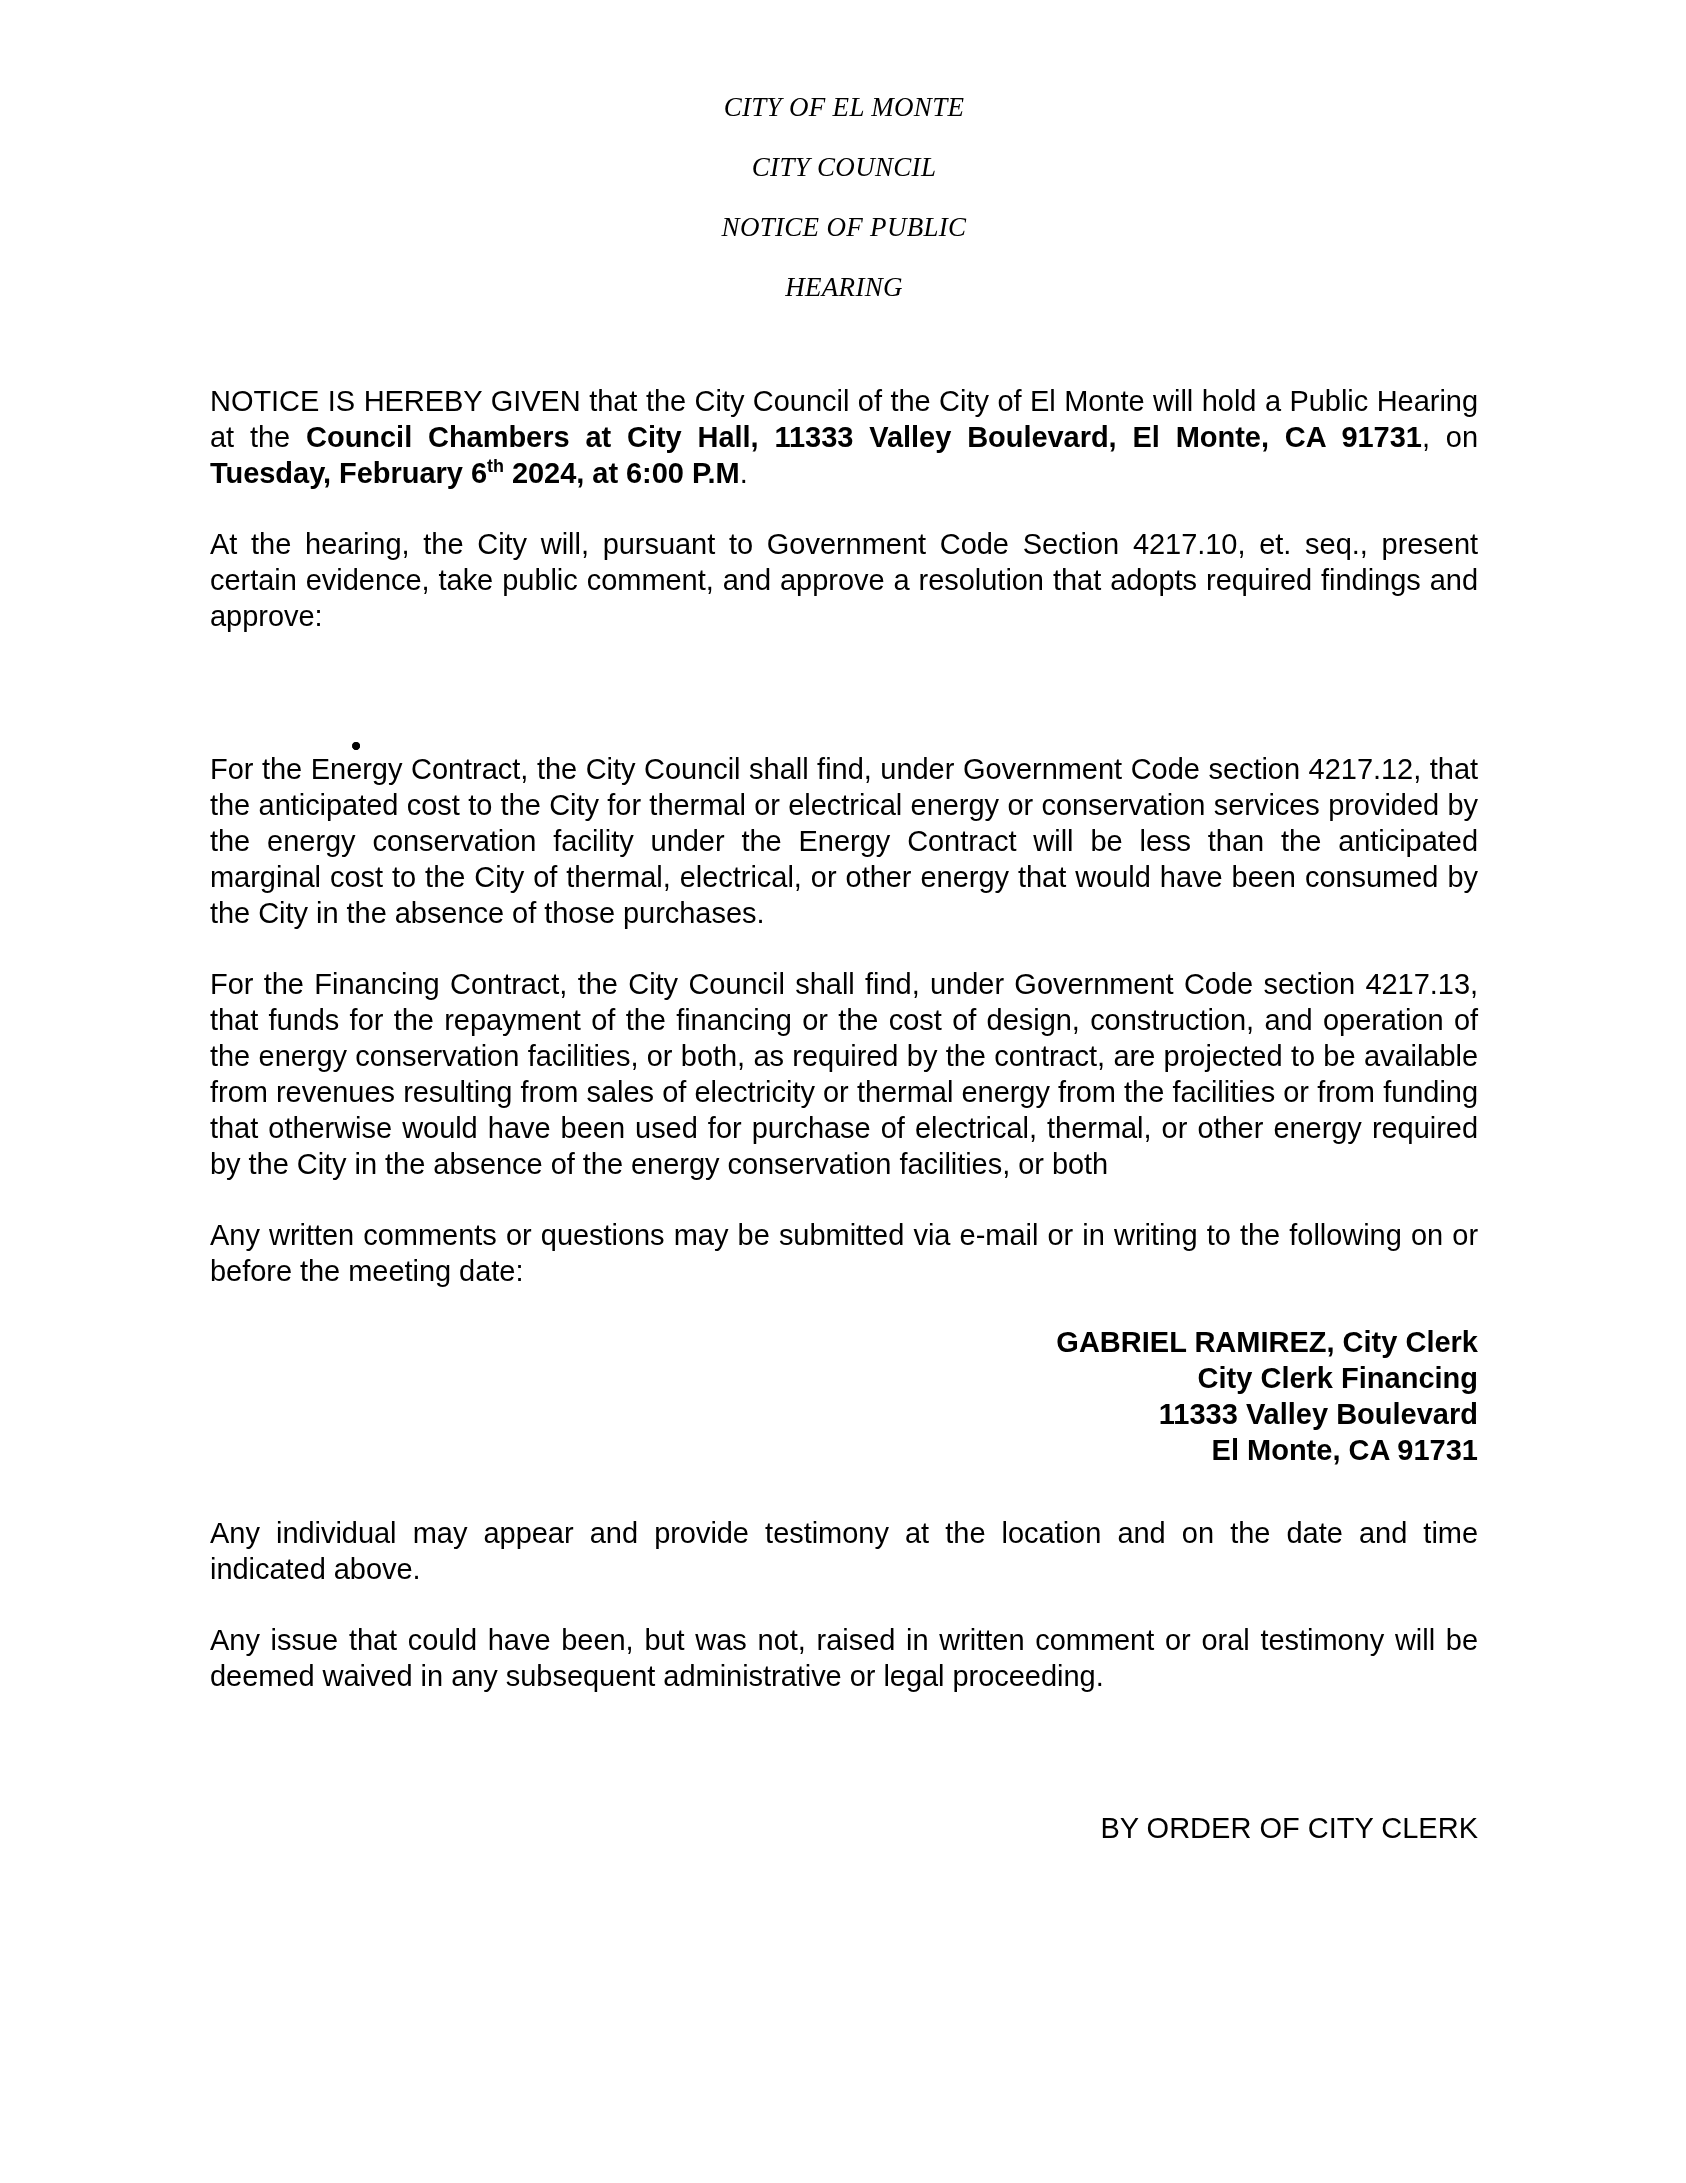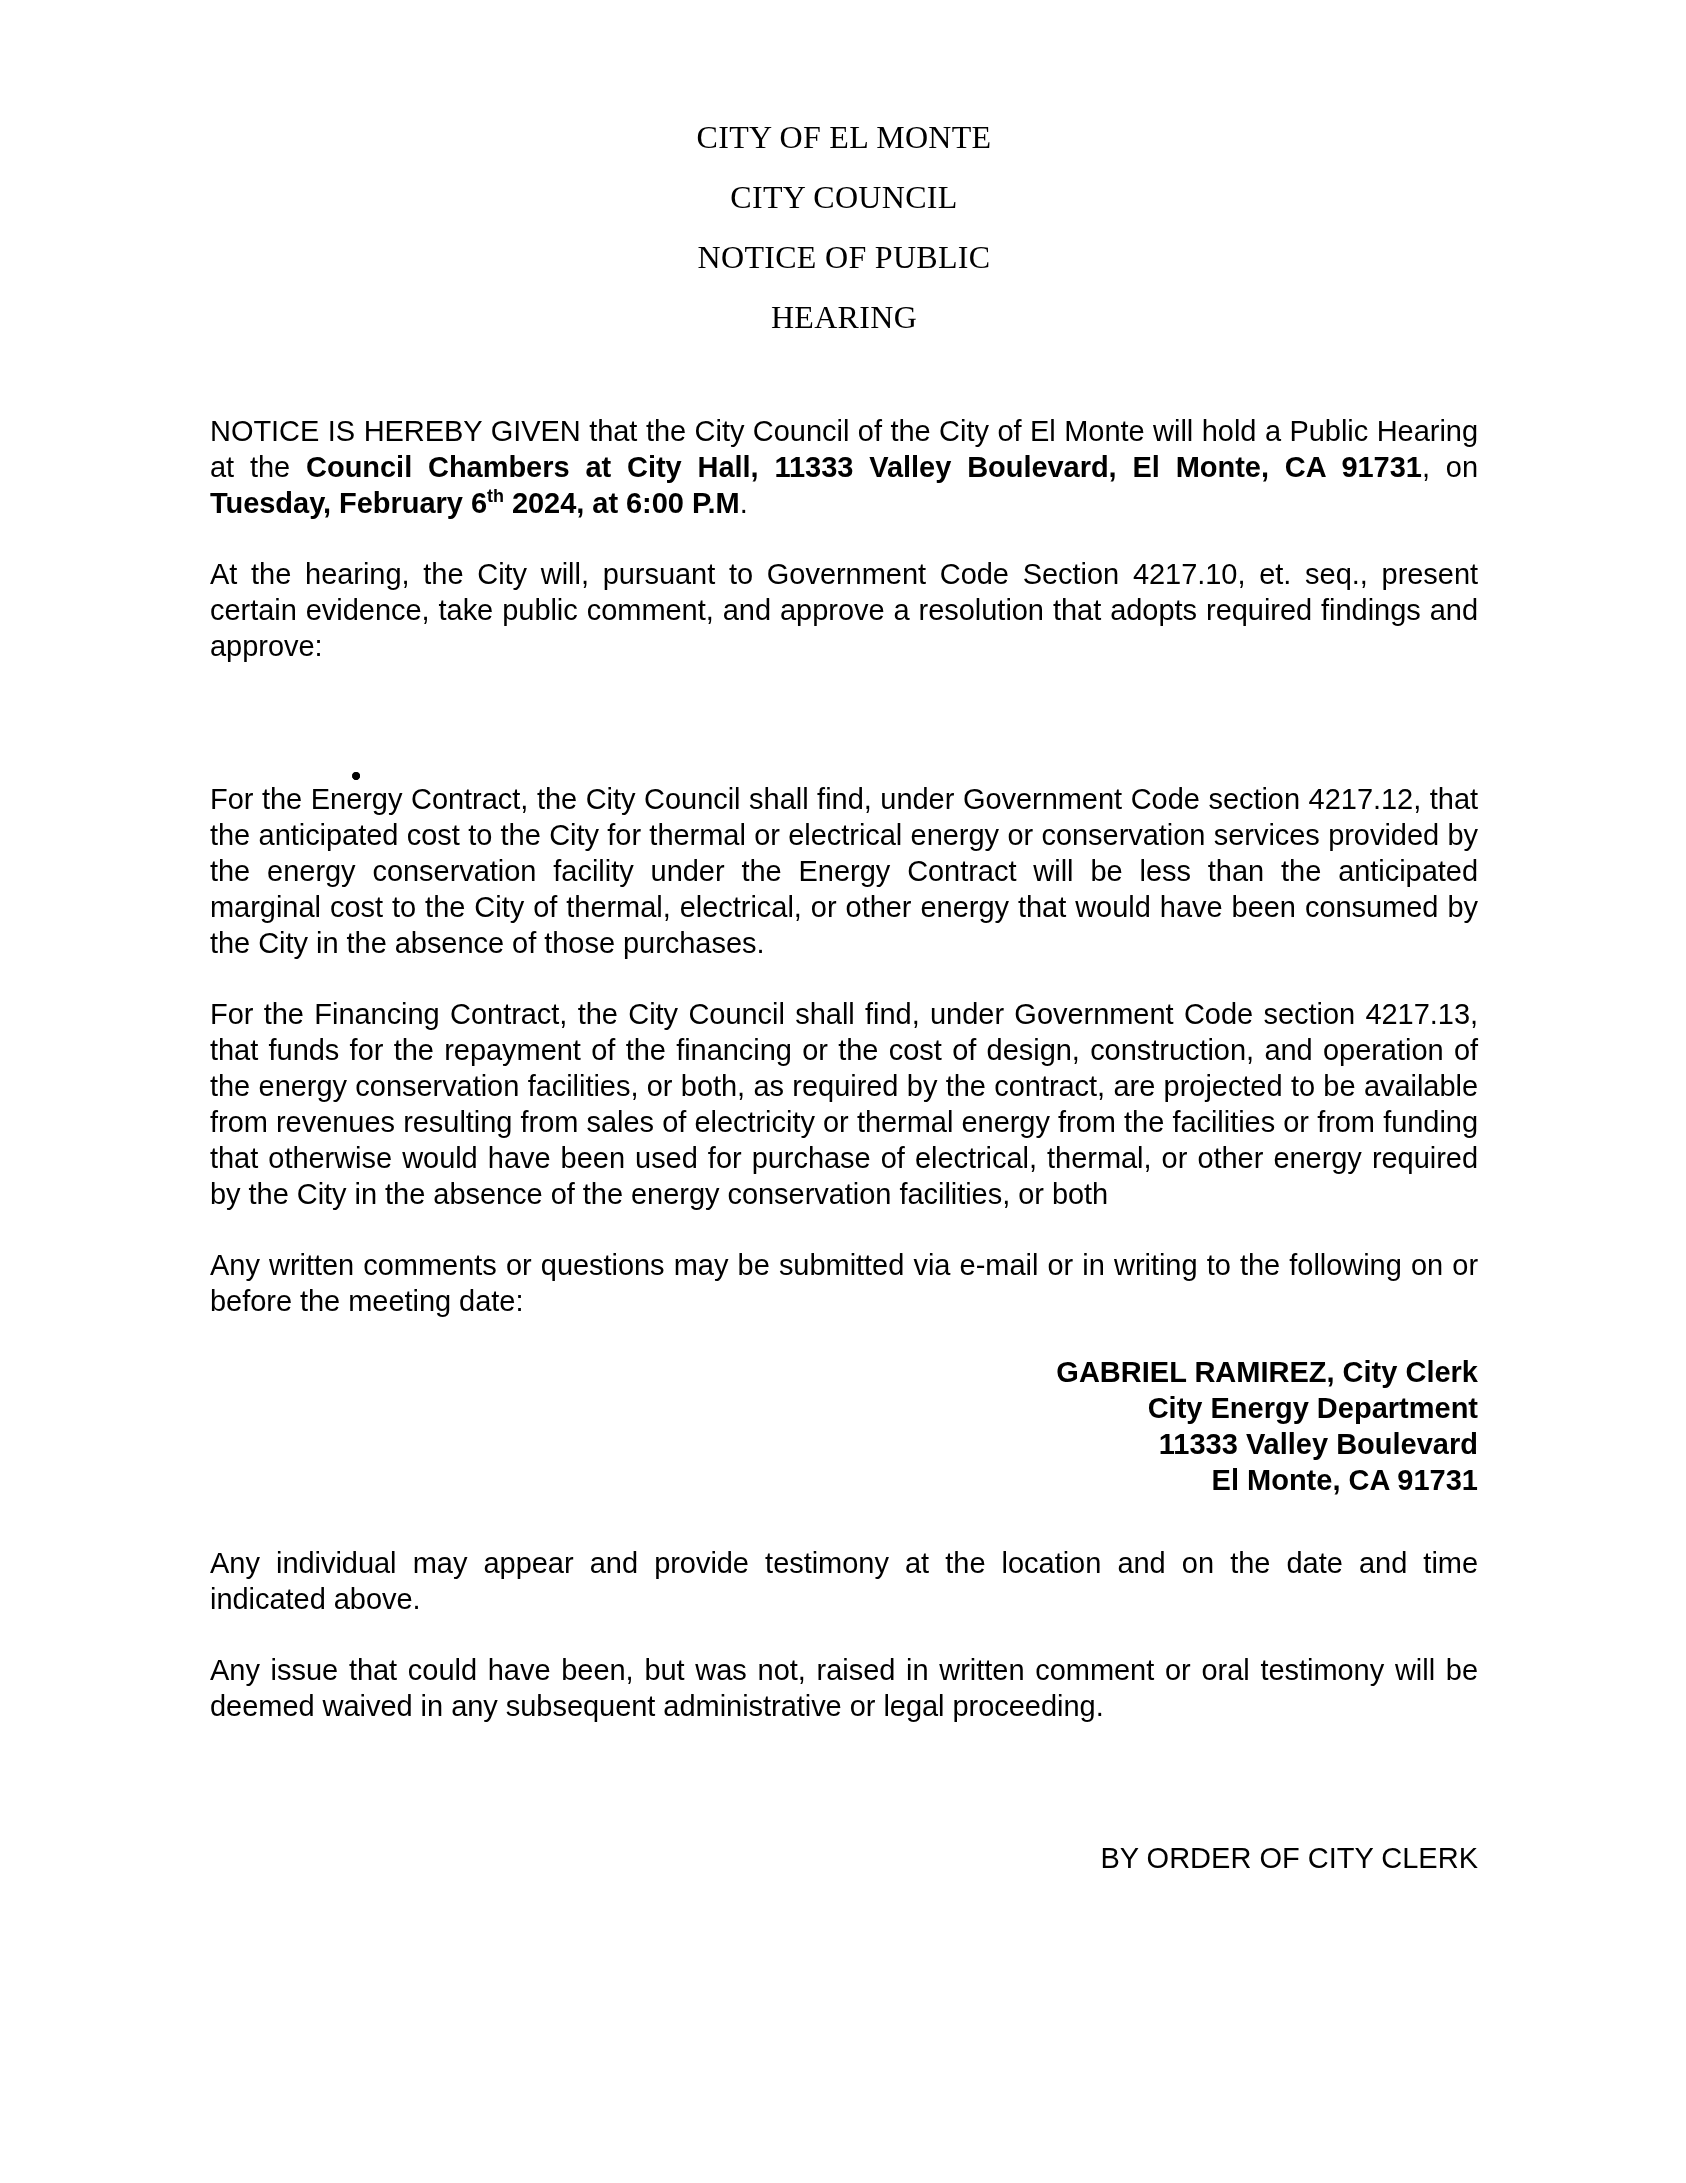--- a/index.html
+++ b/index.html
@@ -37,11 +37,12 @@
   .heading {
     text-align: center;
     font-family: "Liberation Serif", "DejaVu Serif", serif;
-    font-size: 32px;
+    font-size: 27px;
     line-height: 60px;
     letter-spacing: 0.3px;
     font-weight: 400;
-    padding-top: 107px;
+    padding-top: 77px;
+    font-style: italic;
   }
   .heading-line {
     display: block;

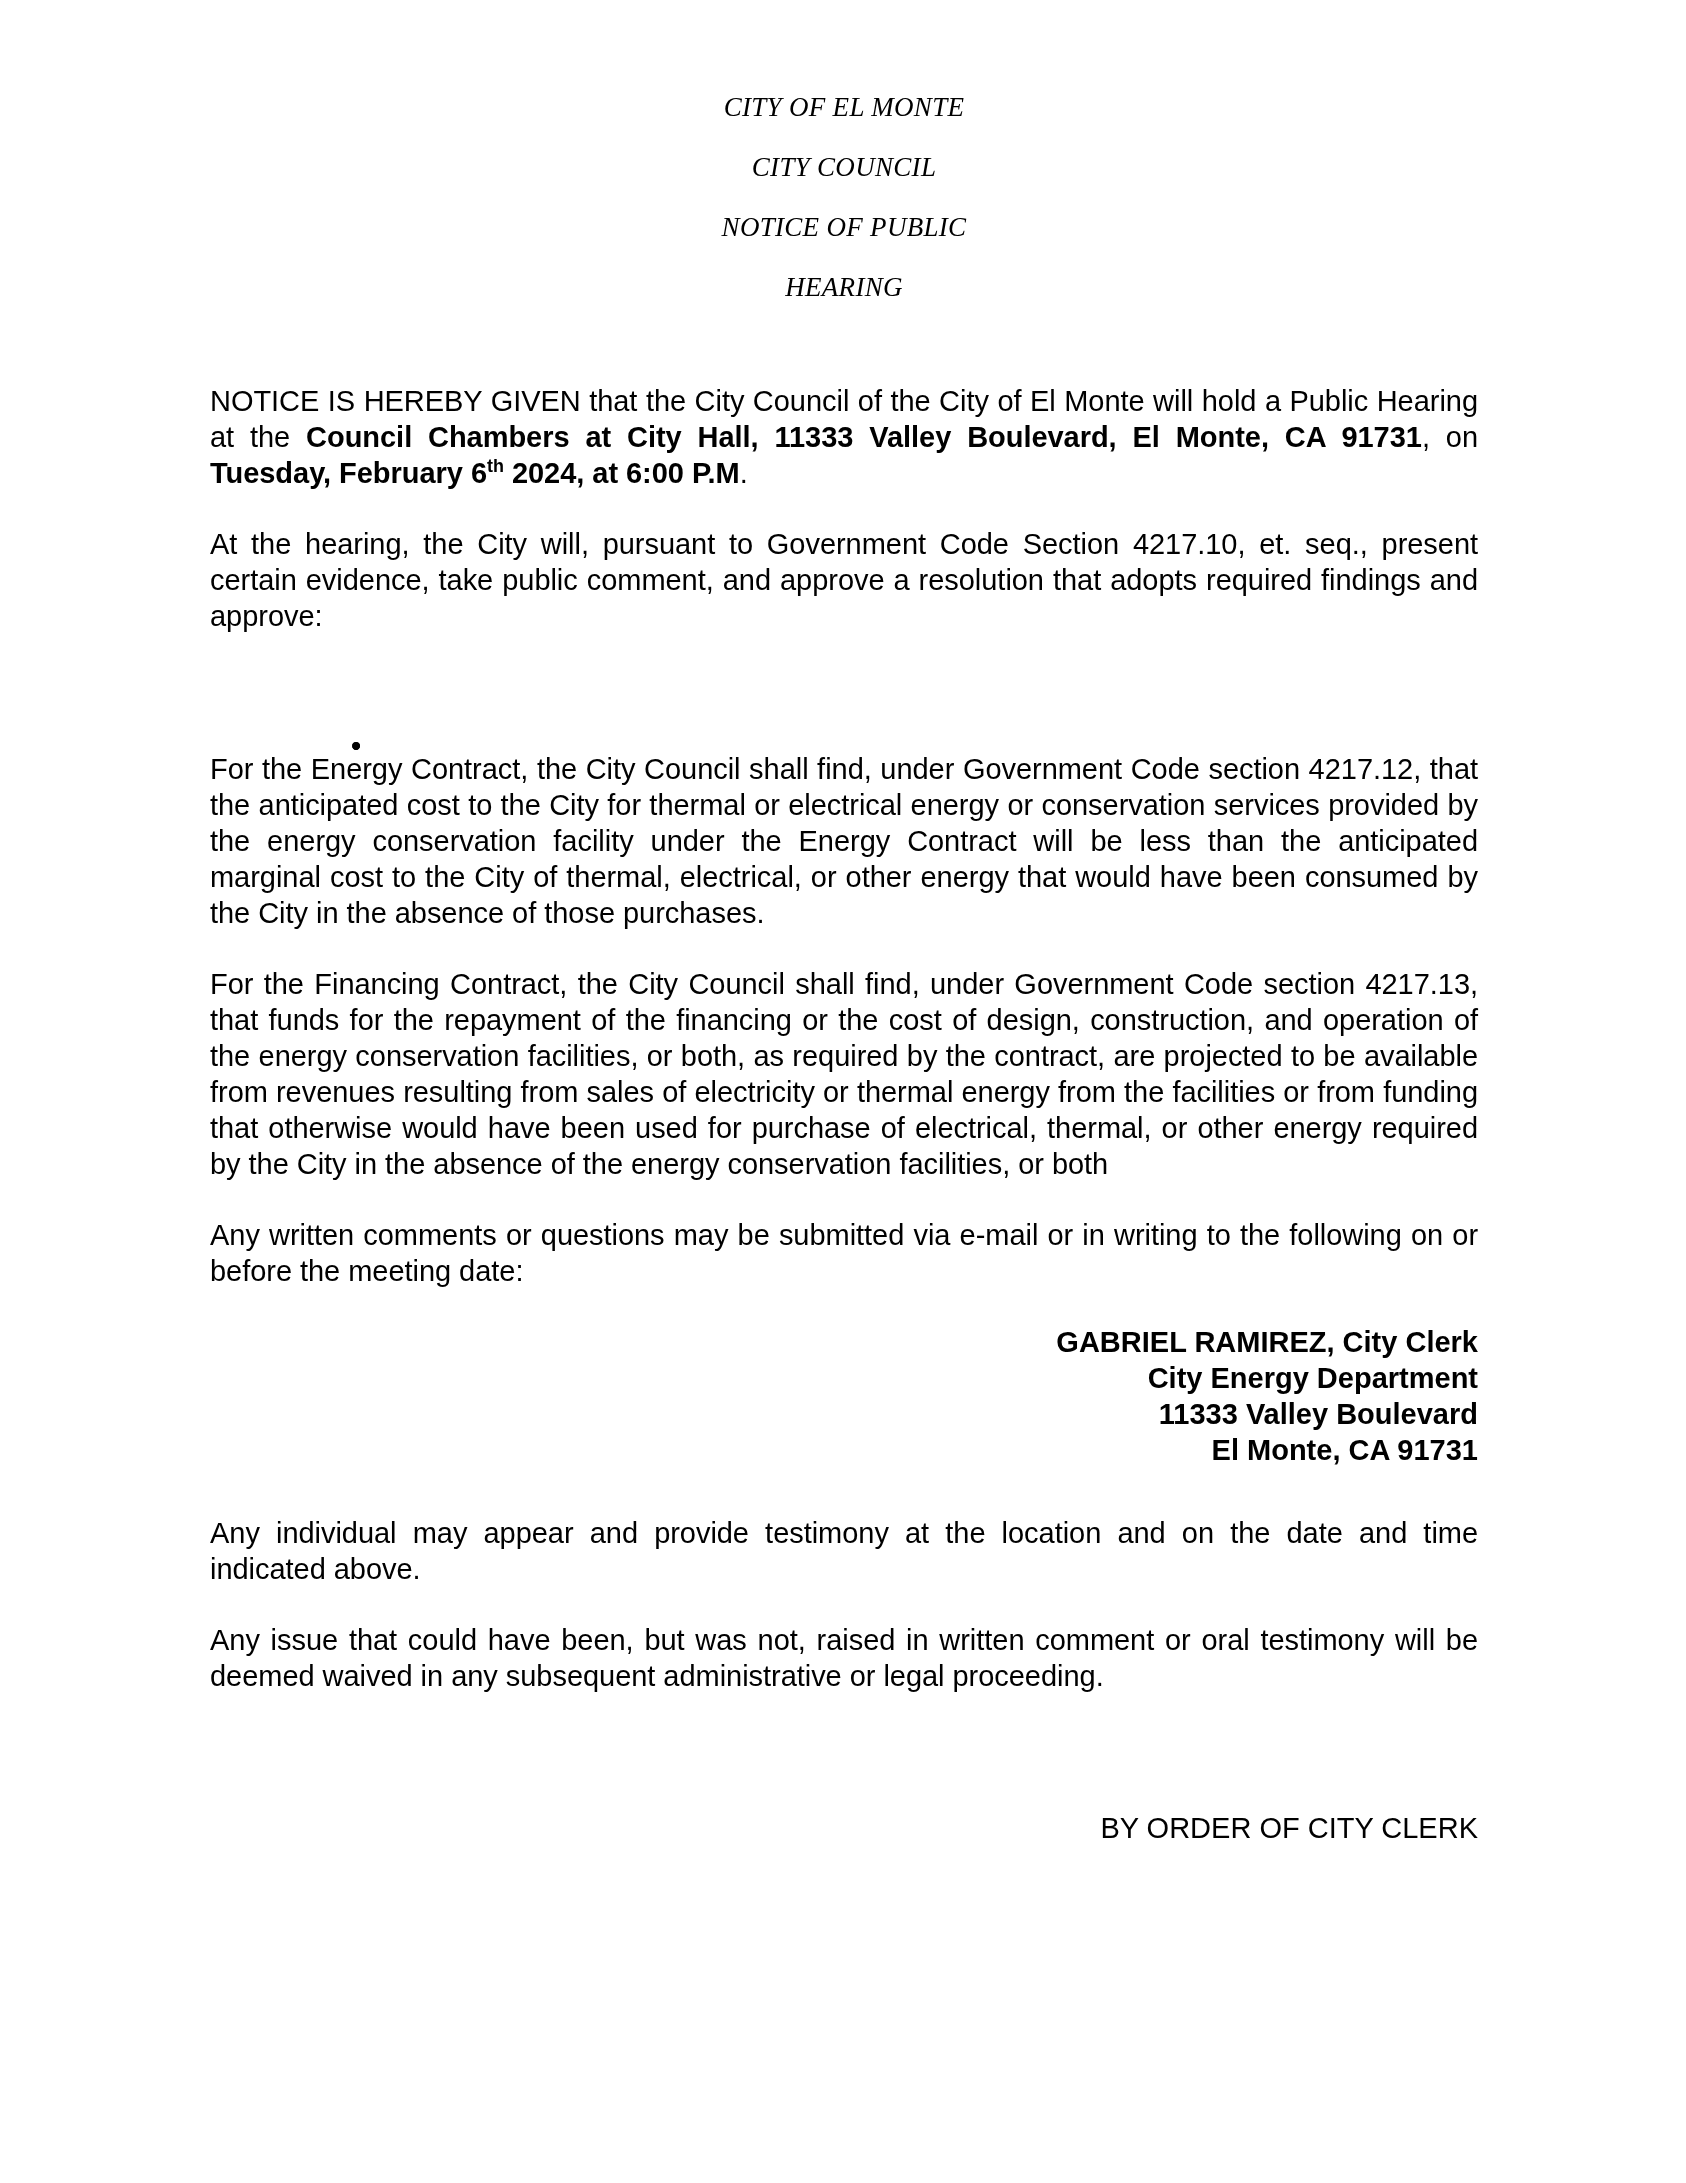--- a/index.html
+++ b/index.html
@@ -172,7 +172,7 @@
 
       <div class="contact-block">
         <span class="cline">GABRIEL RAMIREZ, City Clerk</span>
-        <span class="cline">City Energy Department</span>
+        <span class="cline">City Clerk Financing</span>
         <span class="cline">11333 Valley Boulevard</span>
         <span class="cline">El Monte, CA 91731</span>
       </div>

